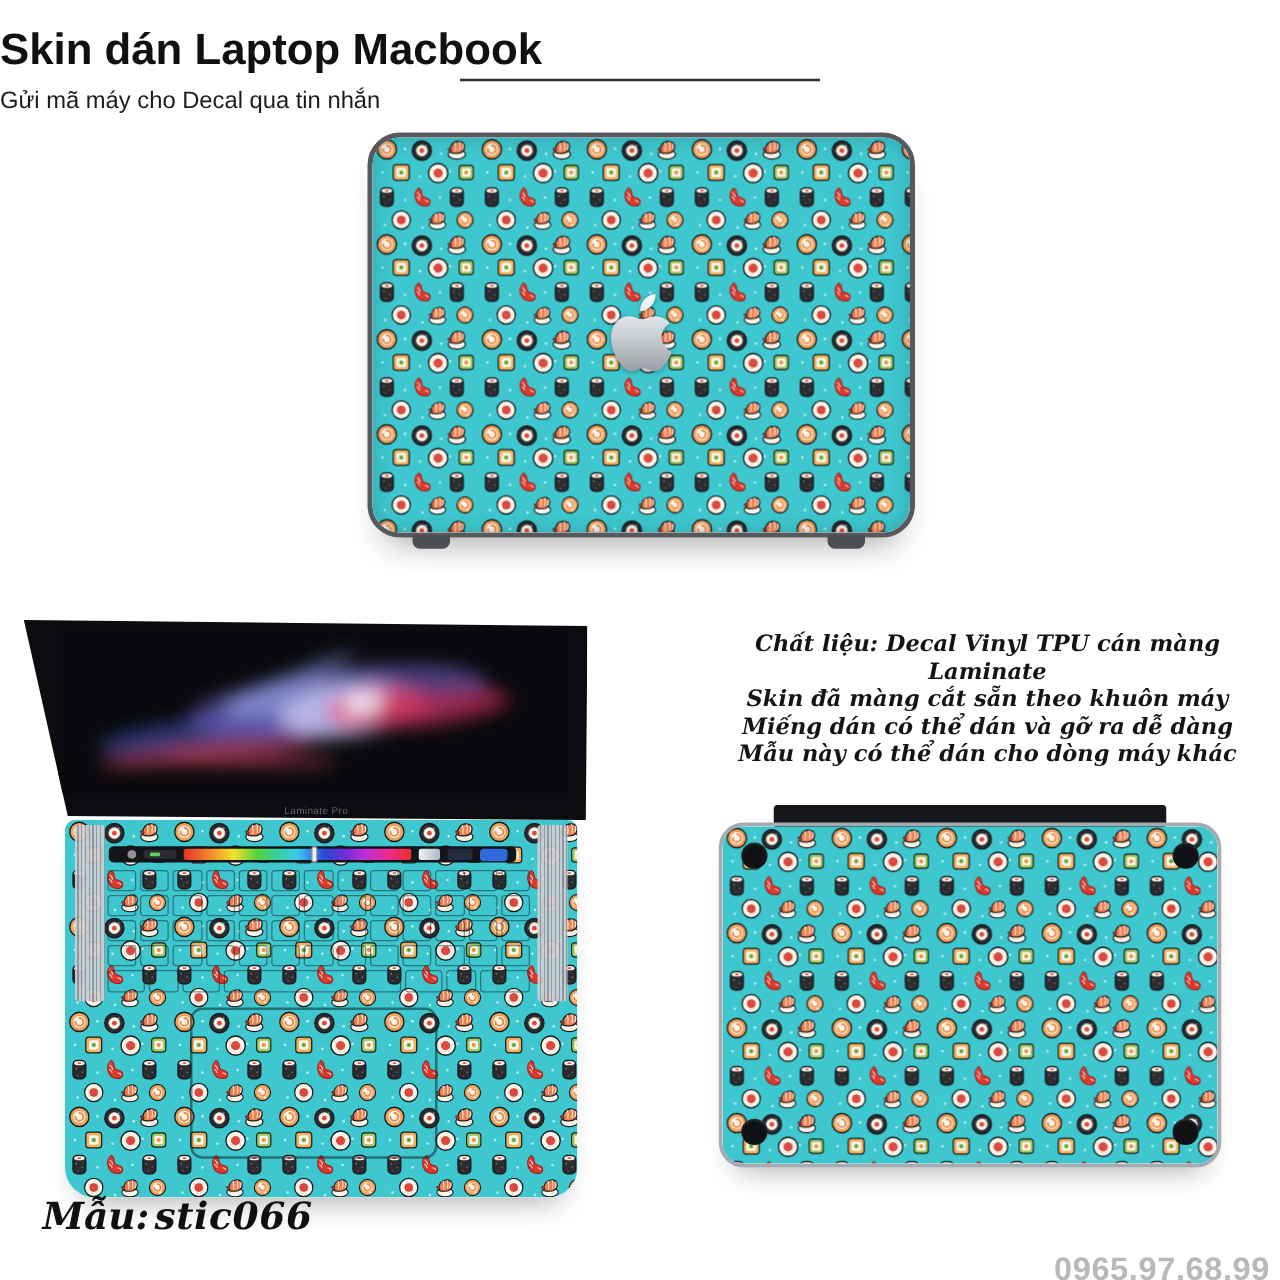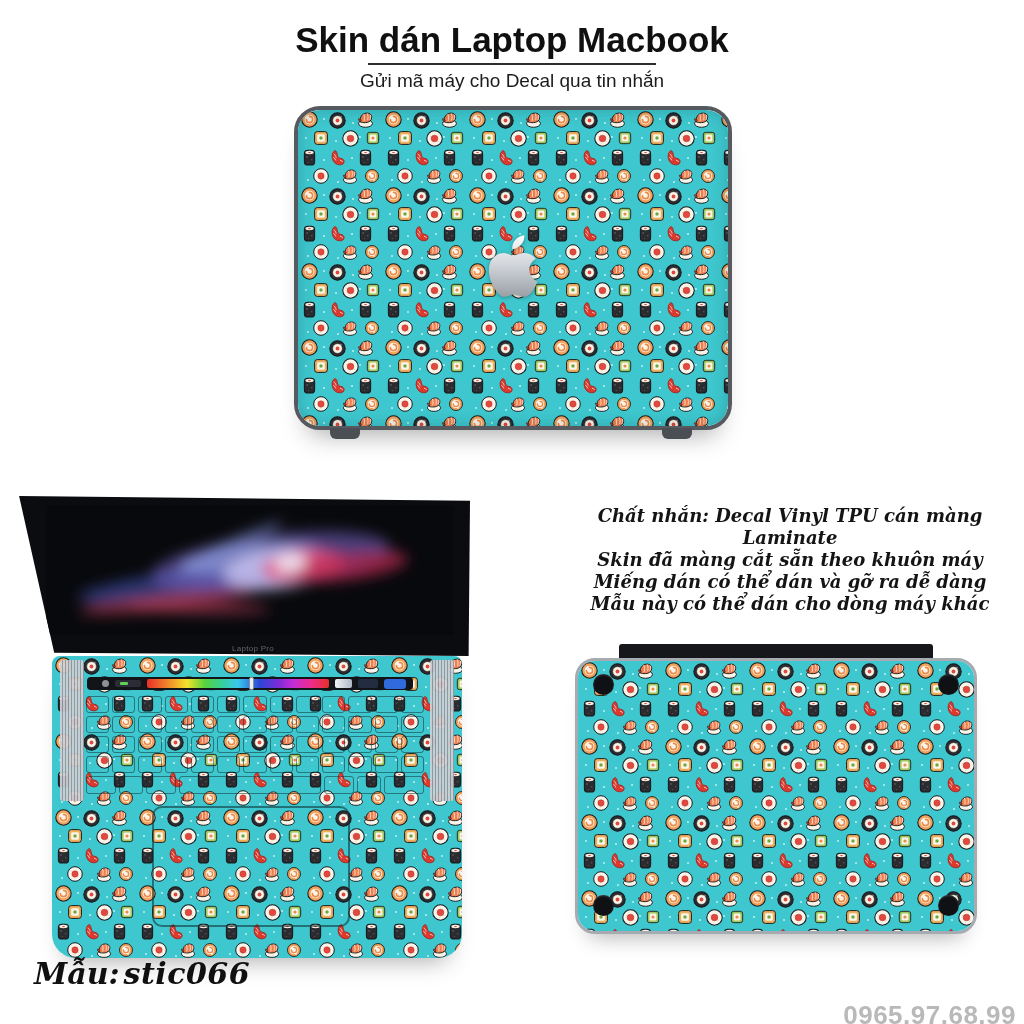--- a/index.html
+++ b/index.html
@@ -8,7 +8,7 @@
         font-family:"Liberation Sans",sans-serif;}
 
   
-  .header{position:absolute;top:22px;left:0;width:100%;text-align:center;}
+  .header{position:absolute;top:22px;left:0;width:100%;}
   .title{font-size:35px;font-weight:700;color:#101010;line-height:1.05;}
   .underline{width:288px;height:2px;background:#2e2e2e;margin:4px auto 5px;}
   .subtitle{font-size:19px;color:#1c1c1c;}

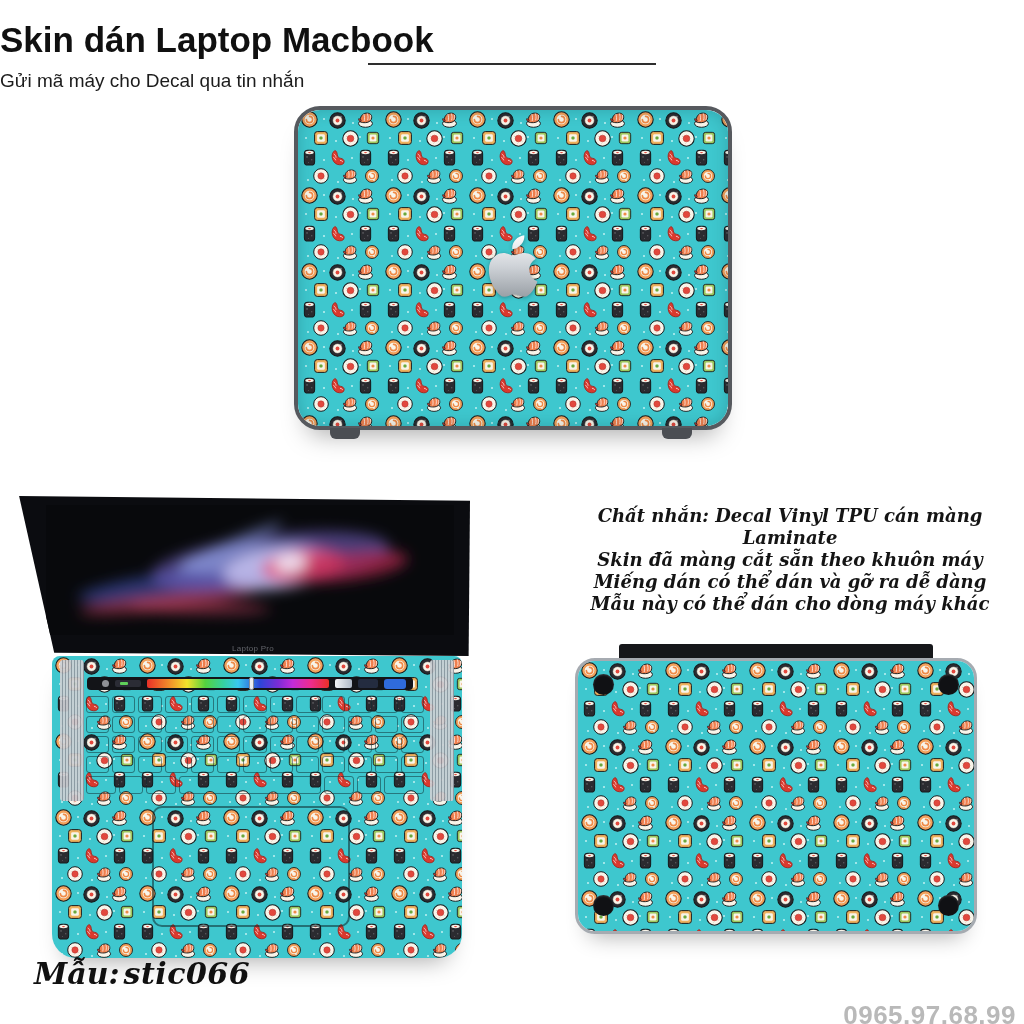--- a/index.html
+++ b/index.html
@@ -300,7 +300,7 @@
   </div>
 
   <div class="desc">
-    <div>Chất nhắn: Decal Vinyl TPU cán màng Laminate</div>
+    <div>Chất liệu: Decal Vinyl TPU cán màng Laminate</div>
     <div>Skin đã màng cắt sẵn theo khuôn máy</div>
     <div>Miếng dán có thể dán và gỡ ra dễ dàng</div>
     <div>Mẫu này có thể dán cho dòng máy khác</div>

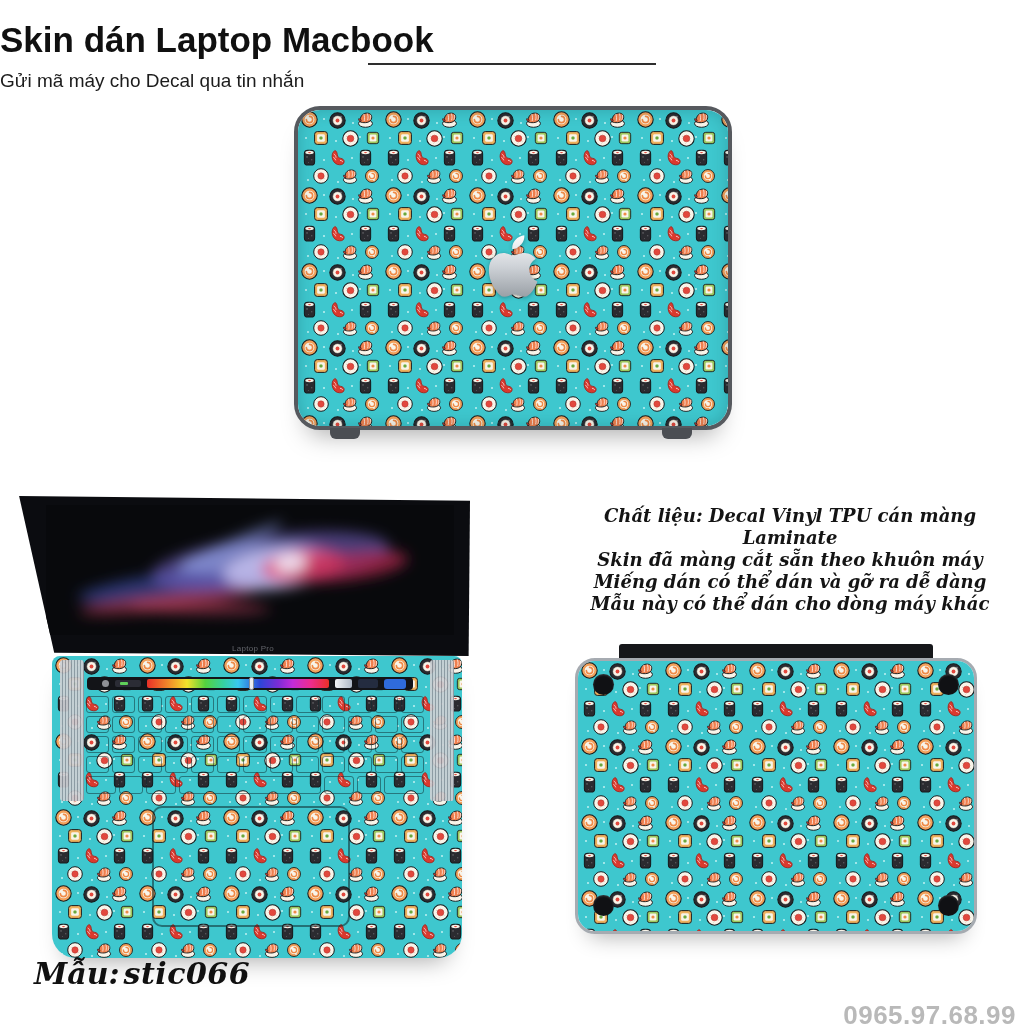--- a/index.html
+++ b/index.html
@@ -213,7 +213,7 @@
           <ellipse cx="245" cy="62" rx="16" ry="9" fill="#f2ecfa" opacity=".9"></ellipse>
         </g>
       </svg>
-      <div class="brand">Laptop Pro</div>
+      <div class="brand">Laminate Pro</div>
     </div>
 
     <div class="deck">

